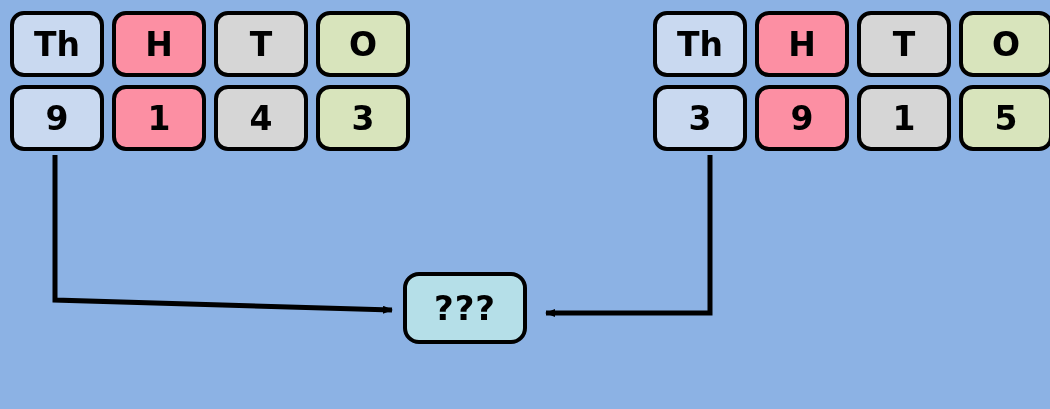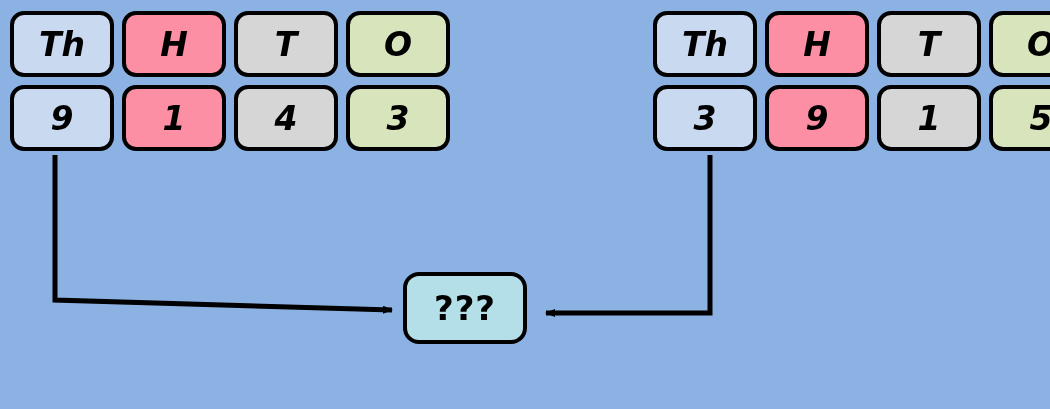--- a/index.html
+++ b/index.html
@@ -48,7 +48,7 @@
   .pv-col:last-child { margin-right: 0; }
 
   .pv-cell {
-    width: 104px;
+    width: 94px;
     height: 66px;
     border: 4px solid #000000;
     border-radius: 14px;
@@ -60,7 +60,6 @@
     font-weight: bold;
     color: #000000;
     line-height: 1;
-    font-style: italic;
   }
   .pv-cell.header { margin-bottom: 8px; }
 

